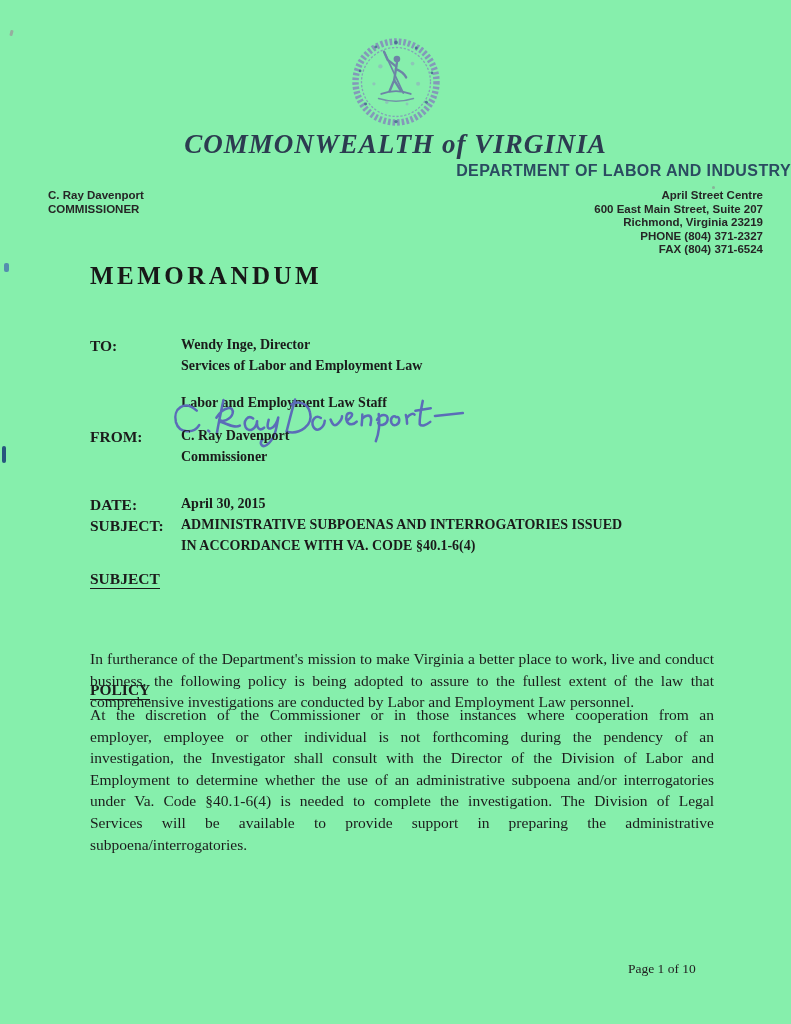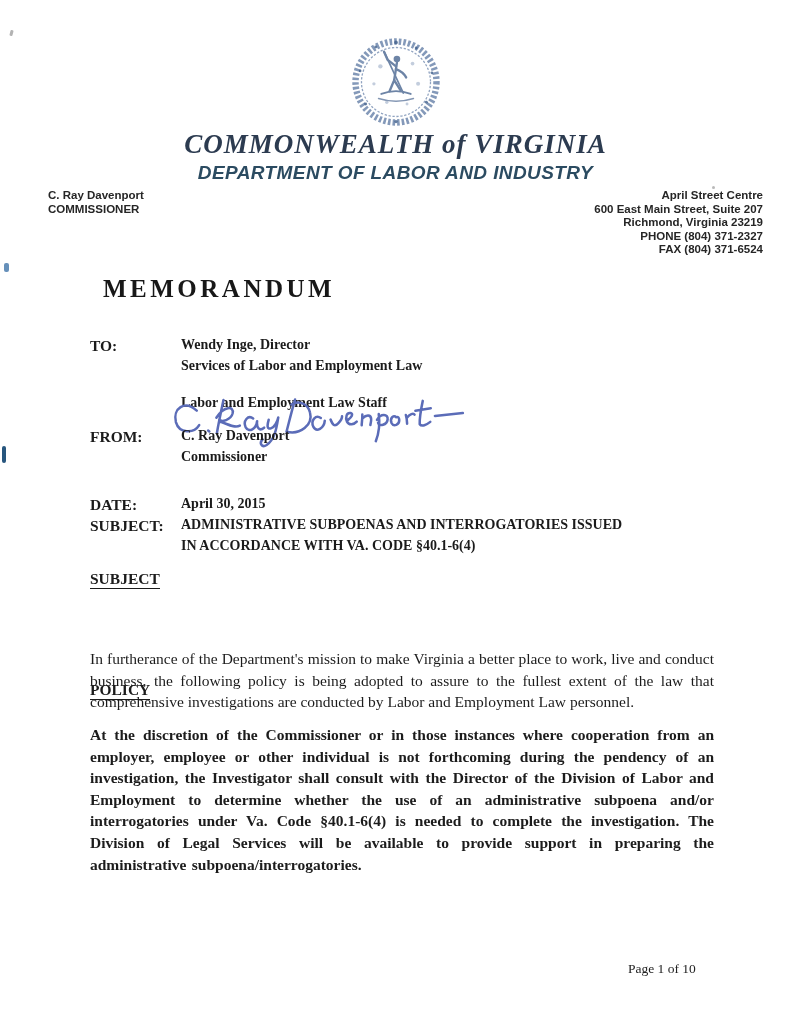--- a/index.html
+++ b/index.html
@@ -6,7 +6,7 @@
   html, body { margin: 0; padding: 0; background: #e9e9e9; }
   .page {
     position: relative; width: 791px; height: 1024px; margin: 0 auto;
-    background: #ffffff; color: #1b1b1b; overflow: hidden;
+    background: #86efac; color: #1b1b1b; overflow: hidden;
     font-family: "Liberation Serif", serif;
   }
 

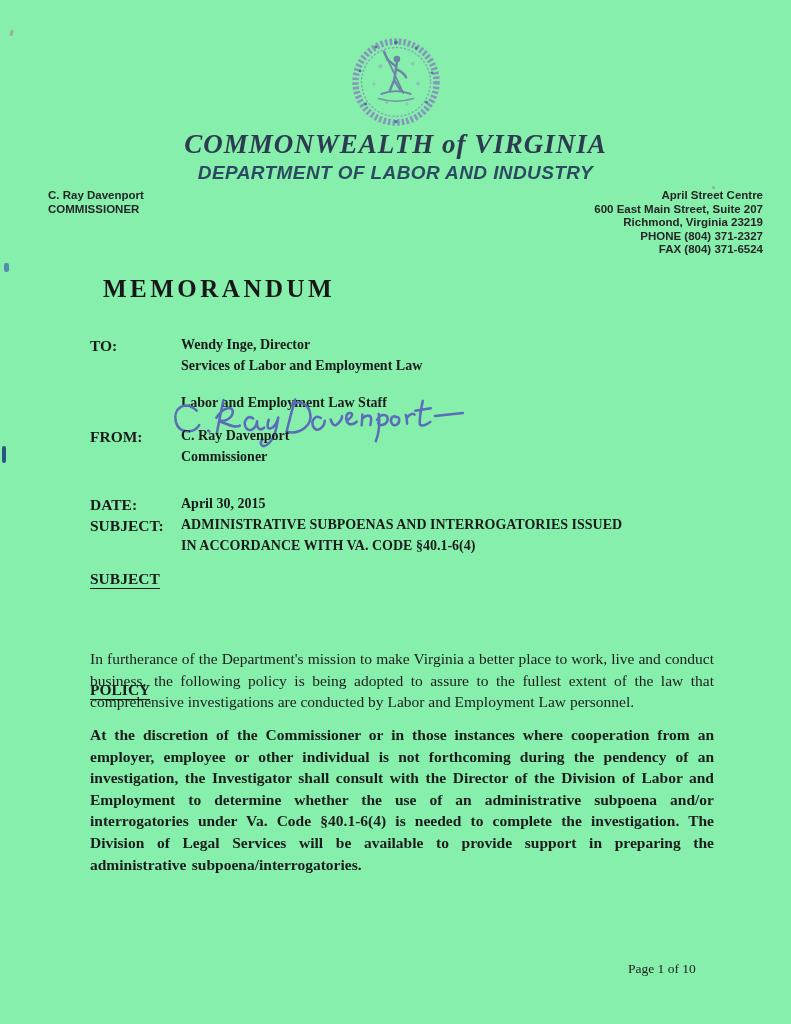--- a/index.html
+++ b/index.html
@@ -23,9 +23,9 @@
     font-weight:bold; font-style:italic; font-size:27px; letter-spacing:1px; color:#2c3b50;
   }
   .header-subtitle {
-    position:absolute; left:0; top:162px; width:100%; text-align:center;
-    font-family:"Liberation Sans", sans-serif; font-weight:bold; font-size:19px;
-    letter-spacing:.4px; color:#2b4b61;font-style:italic;
+    position:absolute; left:0; top:162px; width:100%; text-align:right;
+    font-family:"Liberation Sans", sans-serif; font-weight:bold; font-size:16px;
+    letter-spacing:.4px; color:#2b4b61;
   }
   .commissioner {
     position:absolute; left:48px; top:189px;

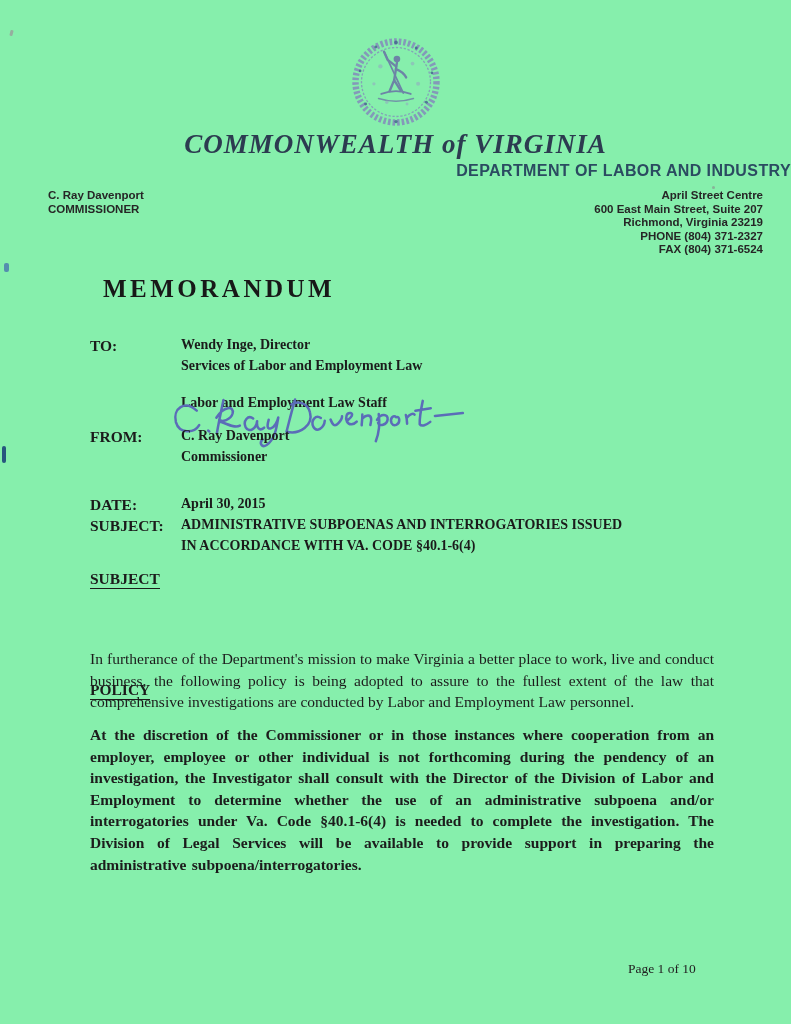--- a/index.html
+++ b/index.html
@@ -40,7 +40,7 @@
 
   
   .memo-heading {
-    position:absolute; left:90px; top:262px; margin:13px;
+    position:absolute; left:90px; top:262px; margin:0;
     font-size:25px; font-weight:bold; letter-spacing:3.5px; color:#181818;
   }
   .label { position:absolute; left:90px; font-weight:bold; font-size:15.5px; white-space:nowrap; }

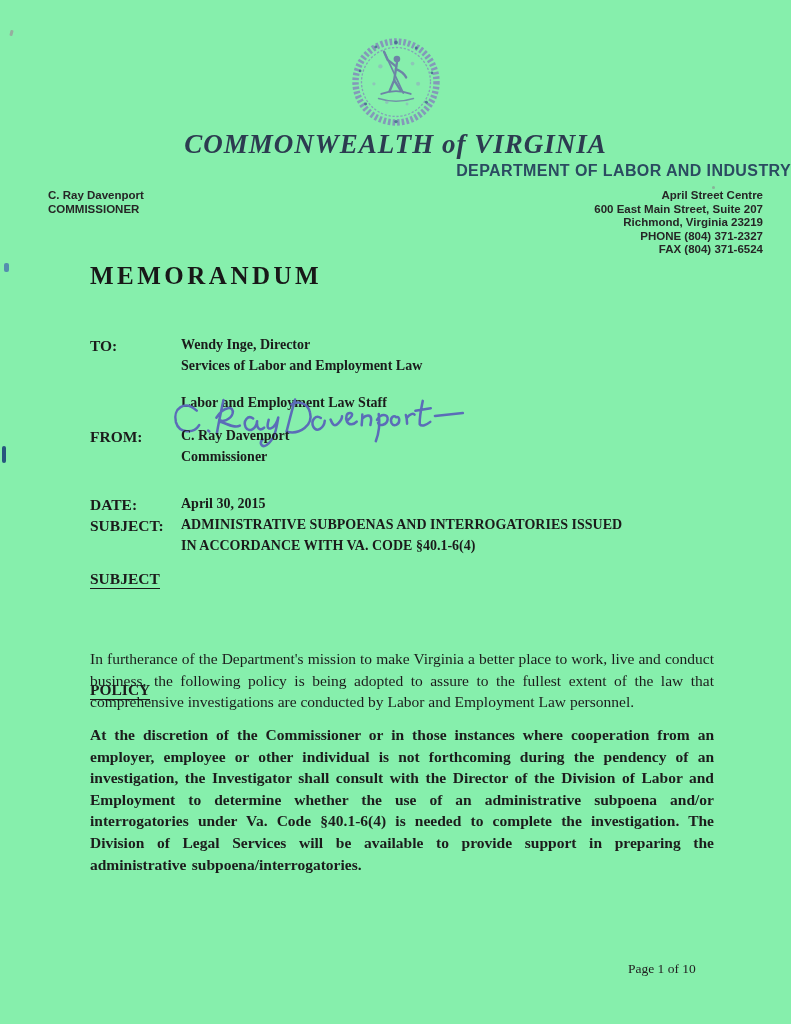--- a/index.html
+++ b/index.html
@@ -65,7 +65,7 @@
     font-size:15.5px; line-height:21.6px; text-align:justify; color:#1c1c1c;
   }
   .purpose-p { top:603px;margin-top:45px; }
-  .policy-p { top:724px; word-spacing:1.5px;font-weight:bold; }
+  .policy-p { top:704px; word-spacing:1.5px; }
 
   .page-number { position:absolute; left:628px; top:961px; font-size:13.5px; color:#222; }
 </style>

